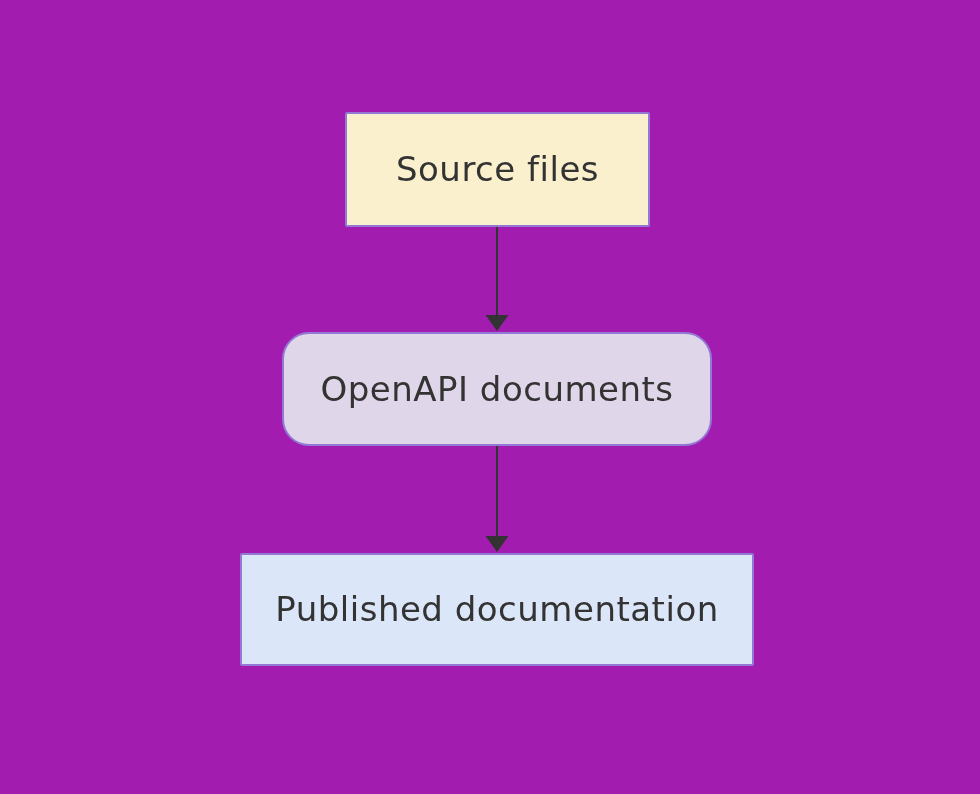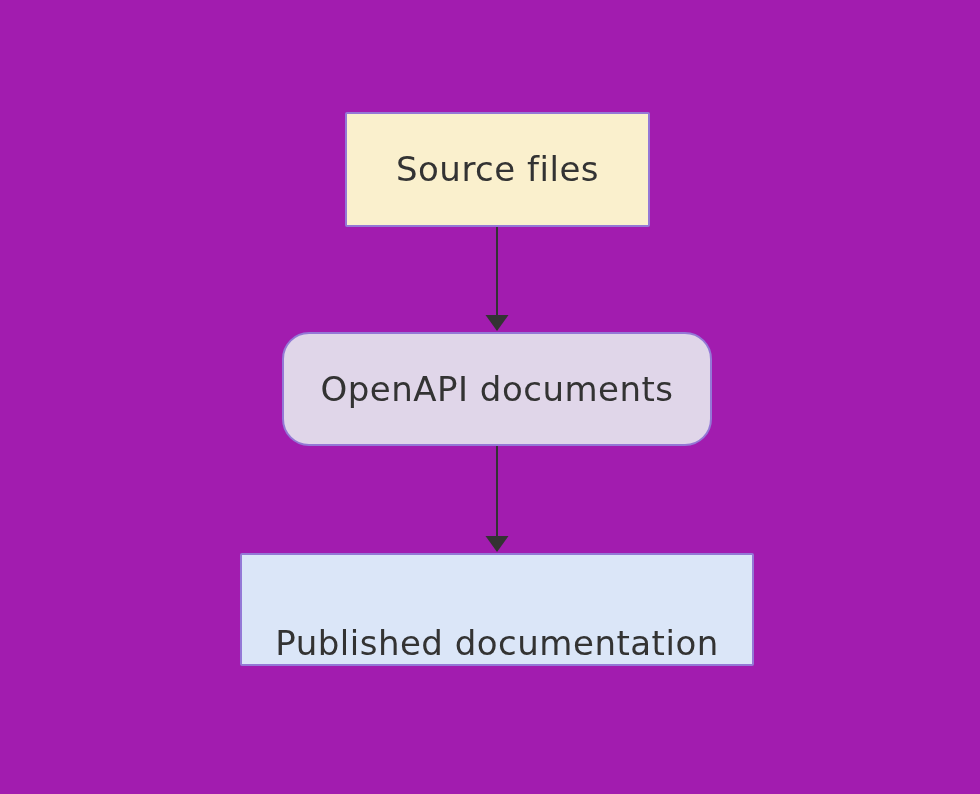--- a/index.html
+++ b/index.html
@@ -67,7 +67,7 @@
     <span class="node-label">OpenAPI documents</span>
   </div>
 
-  <div class="node node-published" style="background: rgb(219, 230, 248); border-color: rgb(148, 120, 214); color: rgb(51, 51, 51); align-items: flex-end;">
+  <div class="node node-published" style="background: rgb(219, 230, 248); border-color: rgb(148, 120, 214); color: rgb(51, 51, 51);">
     <span class="node-label">Published documentation</span>
   </div>
 

